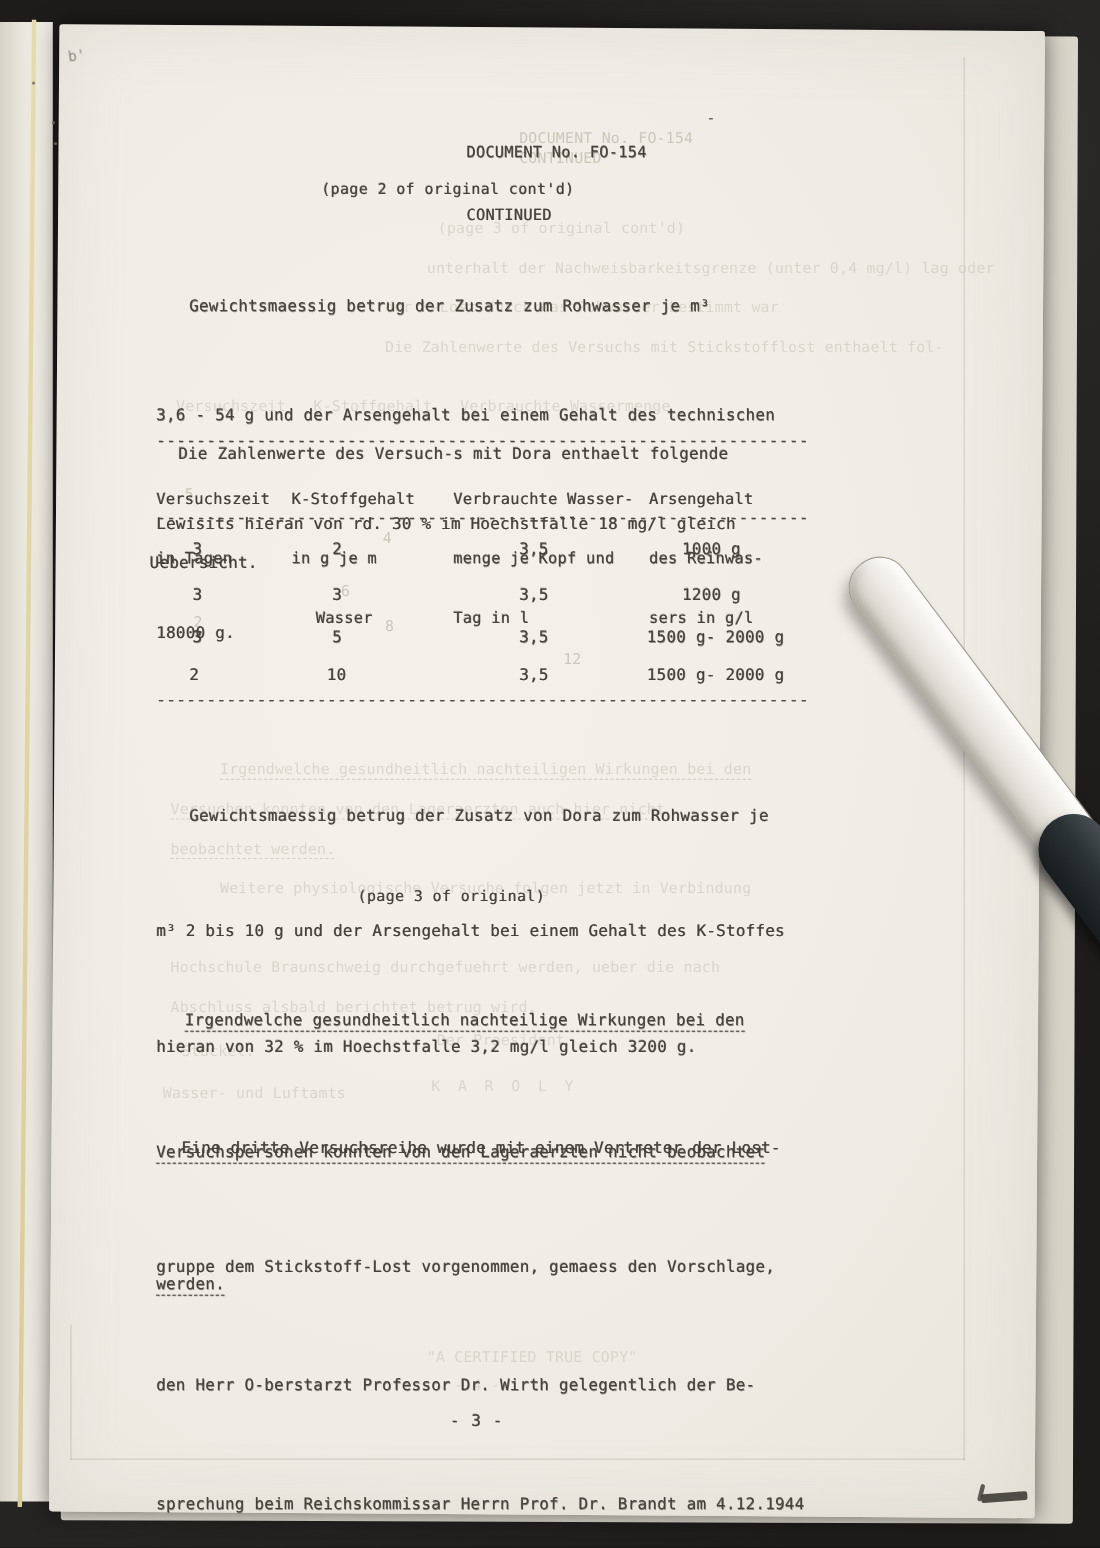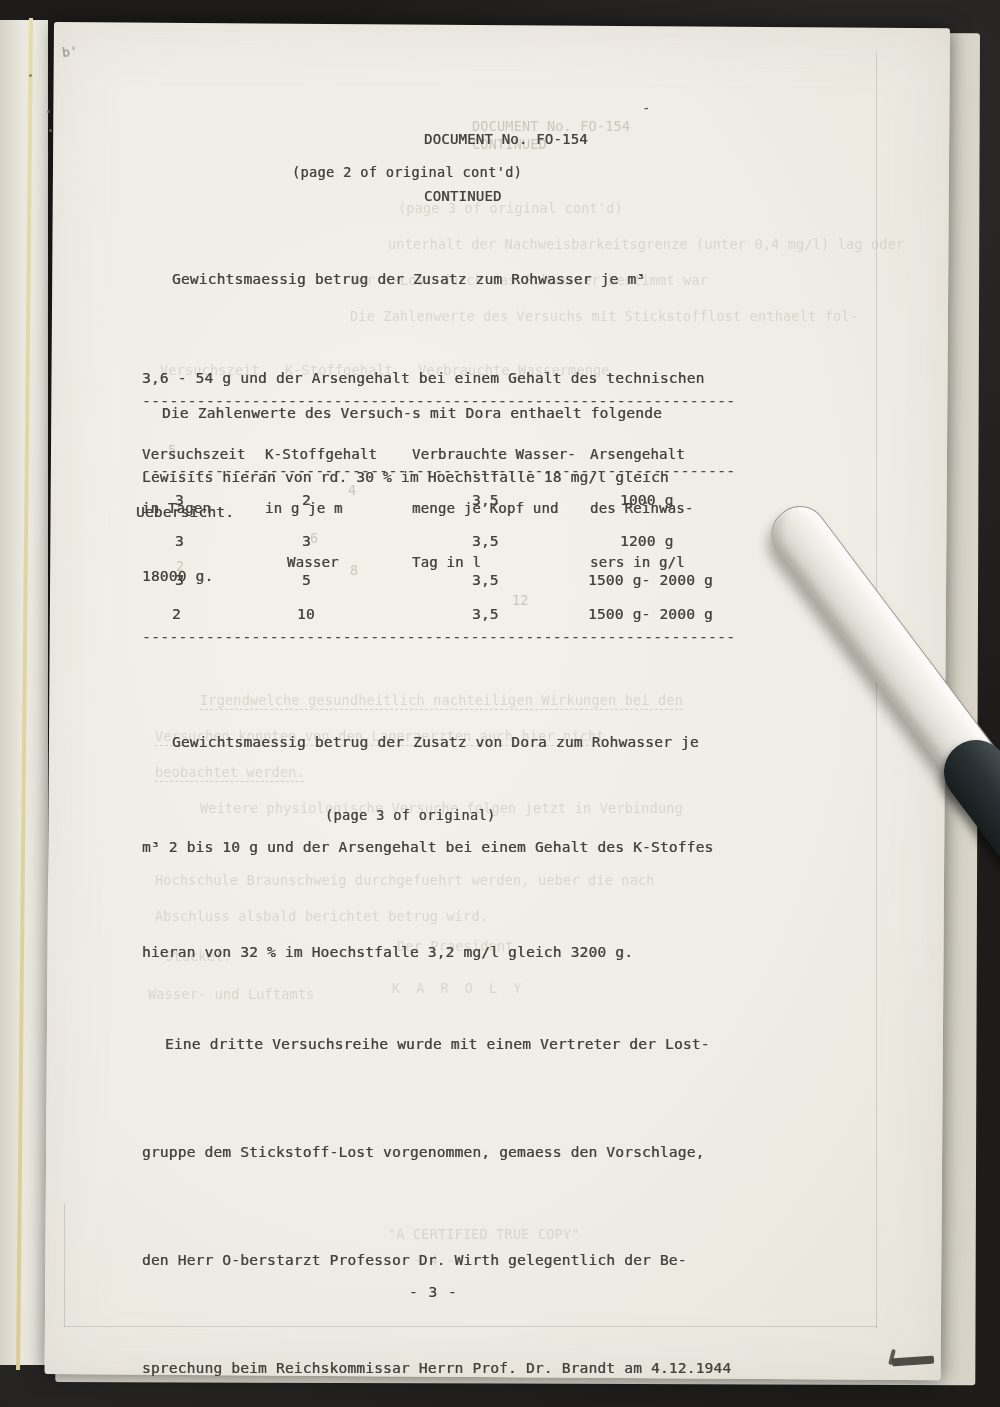--- a/index.html
+++ b/index.html
@@ -181,6 +181,11 @@
 
   <div class="txt ink heading" style="left:325px;top:803px;">(page 3 of original)</div>
 
+  <div class="txt ink" style="left:142px;top:828px;line-height:40px;">
+    <div class="tl u" style="padding-left:26px;">Irgendwelche gesundheitlich nachteilige Wirkungen bei den</div>
+    <div class="tl u">Versuchspersonen konnten von den Lageraerzten nicht beobachtet</div>
+    <div class="tl u">werden.</div>
+  </div>
 
   <div class="txt ink" style="left:142px;top:954px;line-height:36px;">
     <div class="tl" style="padding-left:23px;">Eine dritte Versuchsreihe wurde mit einem Vertreter der Lost-</div>

